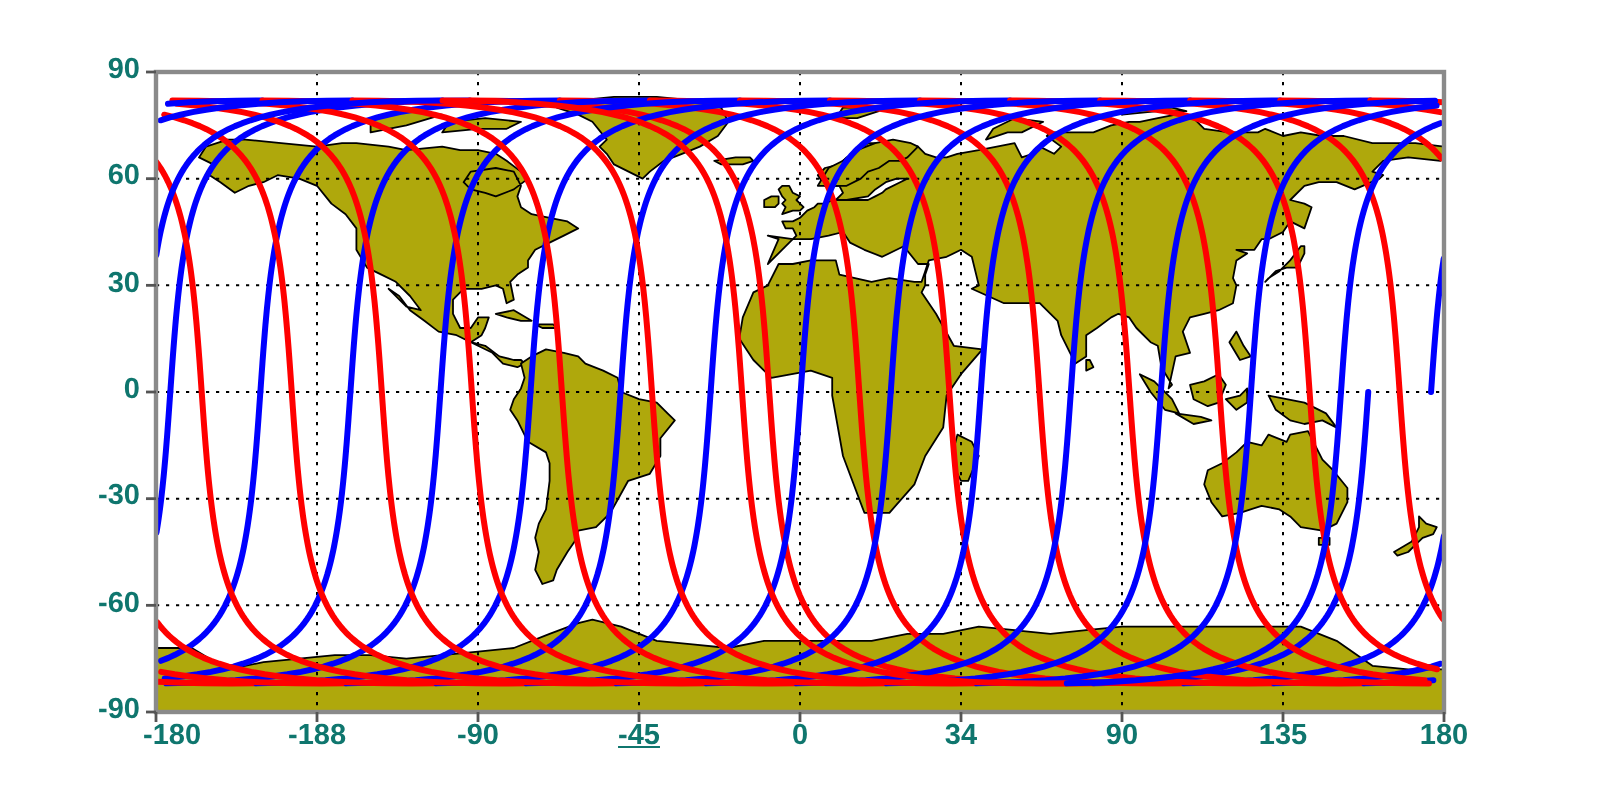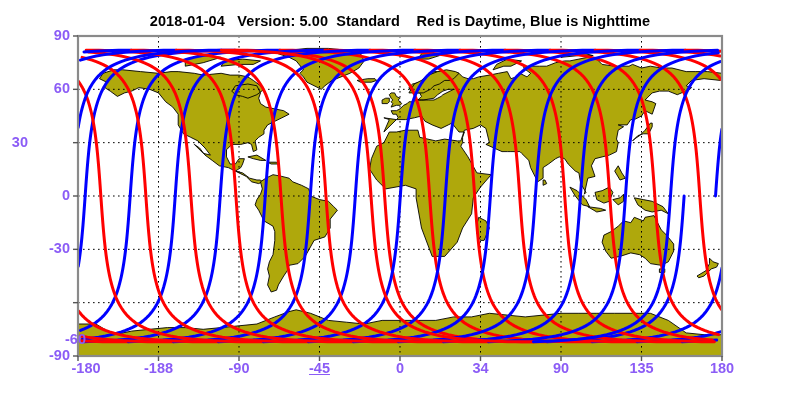--- a/index.html
+++ b/index.html
@@ -27,7 +27,6 @@
 
 <div id="stage">
 
-  <div id="plot-title">2018-01-04   Version: 5.00  Standard    Red is Daytime, Blue is Nighttime</div>
 
   <svg id="chart" width="800" height="400" viewBox="0 0 800 400">
     <defs>

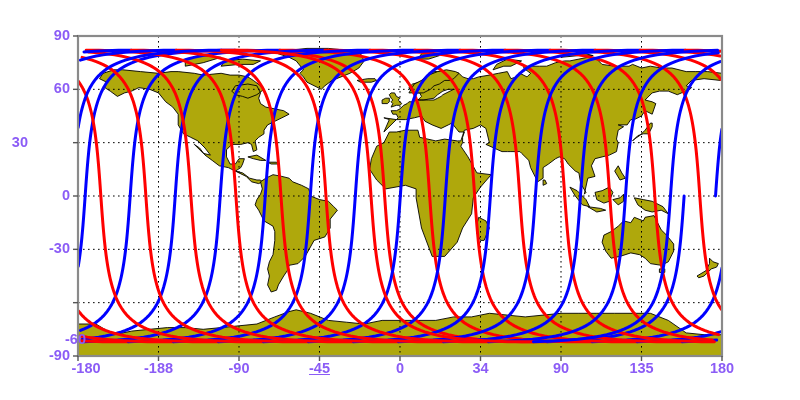--- a/index.html
+++ b/index.html
@@ -15,7 +15,7 @@
     letter-spacing:0.1px;white-space:pre;
   }
   .tick-label{
-    position:absolute;font-size:14.5px;font-weight:bold;color:#8b5cf6;
+    position:absolute;font-size:14.5px;font-weight:bold;color:#0f766e;
     white-space:nowrap;
   }
   .ytick{text-align:right;}

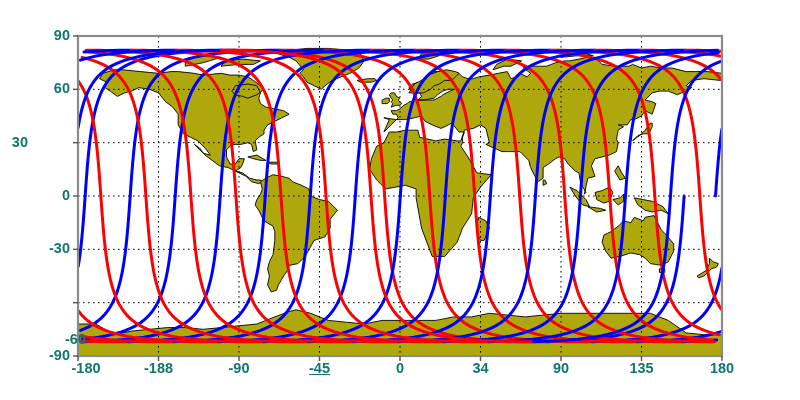--- a/index.html
+++ b/index.html
@@ -168,7 +168,7 @@
   <div id="ylabels">
       <div class="tick-label ytick" style="right: 730px; top: 27px;">90</div>
       <div class="tick-label ytick" style="right: 730px; top: 80.3333px; text-align: right;">60</div>
-      <div class="tick-label ytick" style="right: 772px; top: 133.667px; margin-left: 48px;">30</div>
+      <div class="tick-label ytick" style="right: 730px; top: 133.667px; margin-left: 48px;">30</div>
       <div class="tick-label ytick" style="right: 730px; top: 187px;">0</div>
       <div class="tick-label ytick" style="right: 730px; top: 240.333px; margin-left: 48px;">-30</div>
       <div class="tick-label ytick" style="right: 714px; top: 293.667px; margin-top: 37px;">-60</div>

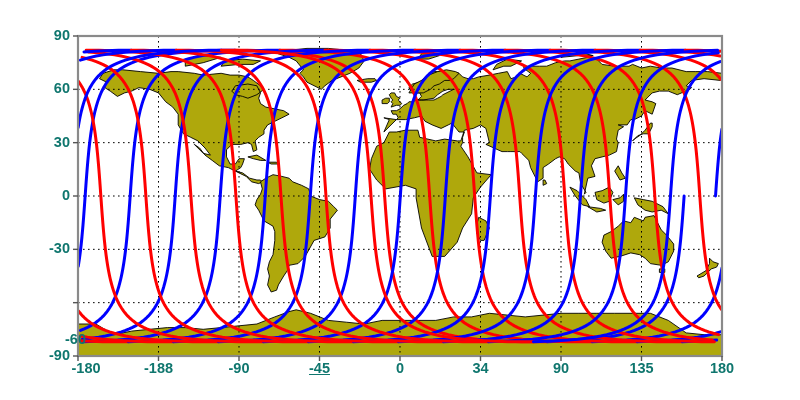--- a/index.html
+++ b/index.html
@@ -171,7 +171,7 @@
       <div class="tick-label ytick" style="right: 730px; top: 133.667px; margin-left: 48px;">30</div>
       <div class="tick-label ytick" style="right: 730px; top: 187px;">0</div>
       <div class="tick-label ytick" style="right: 730px; top: 240.333px; margin-left: 48px;">-30</div>
-      <div class="tick-label ytick" style="right: 714px; top: 293.667px; margin-top: 37px;">-60</div>
+      <div class="tick-label ytick" style="right: 730px; top: 293.667px;">-60</div>
       <div class="tick-label ytick" style="right: 730px; top: 347px;">-90</div>
     </div>
   <div id="xlabels">

